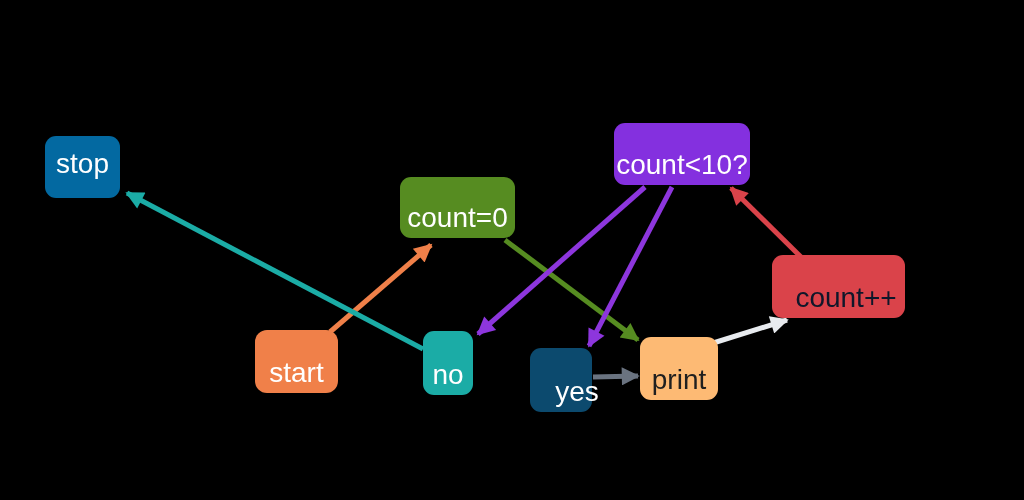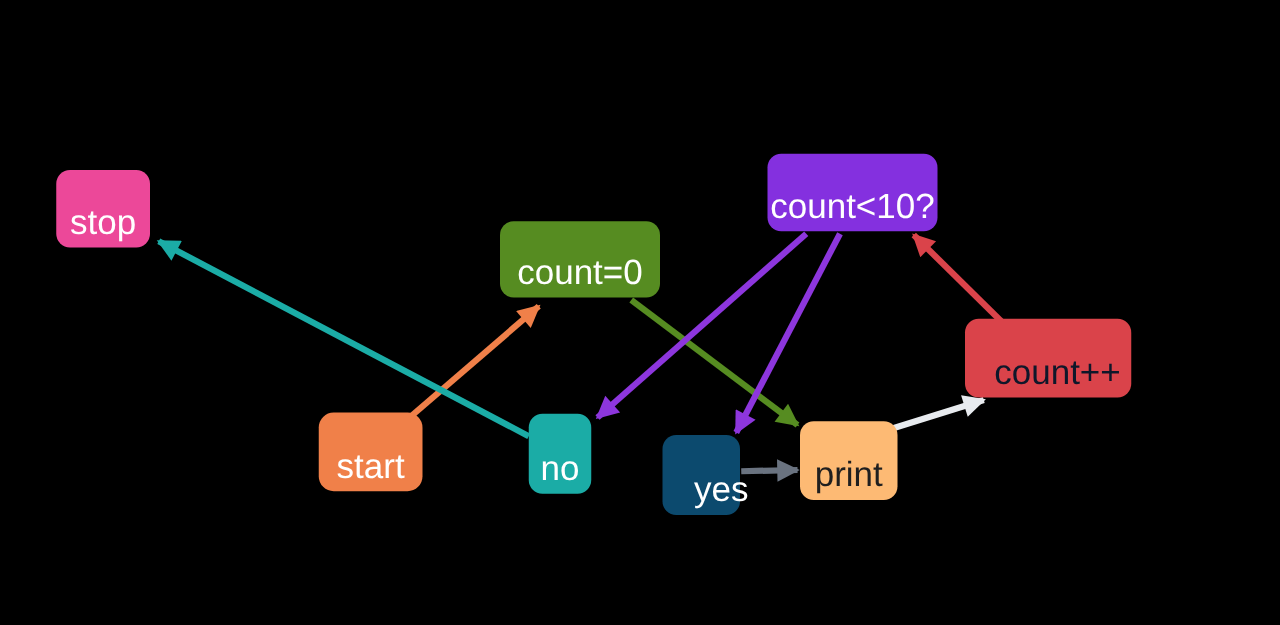--- a/index.html
+++ b/index.html
@@ -87,7 +87,7 @@
       <line x1="801" y1="257" x2="731" y2="188" stroke="#da434a" stroke-width="5" marker-end="url(#ah7)"></line>
     </svg>
 
-  <div class="node n-stop" style="background: #ec4899; color: rgb(255, 255, 255);">
+  <div class="node n-stop" style="background: #0369a1; color: rgb(255, 255, 255); align-items: center;">
     <span>stop</span>
   </div>
 

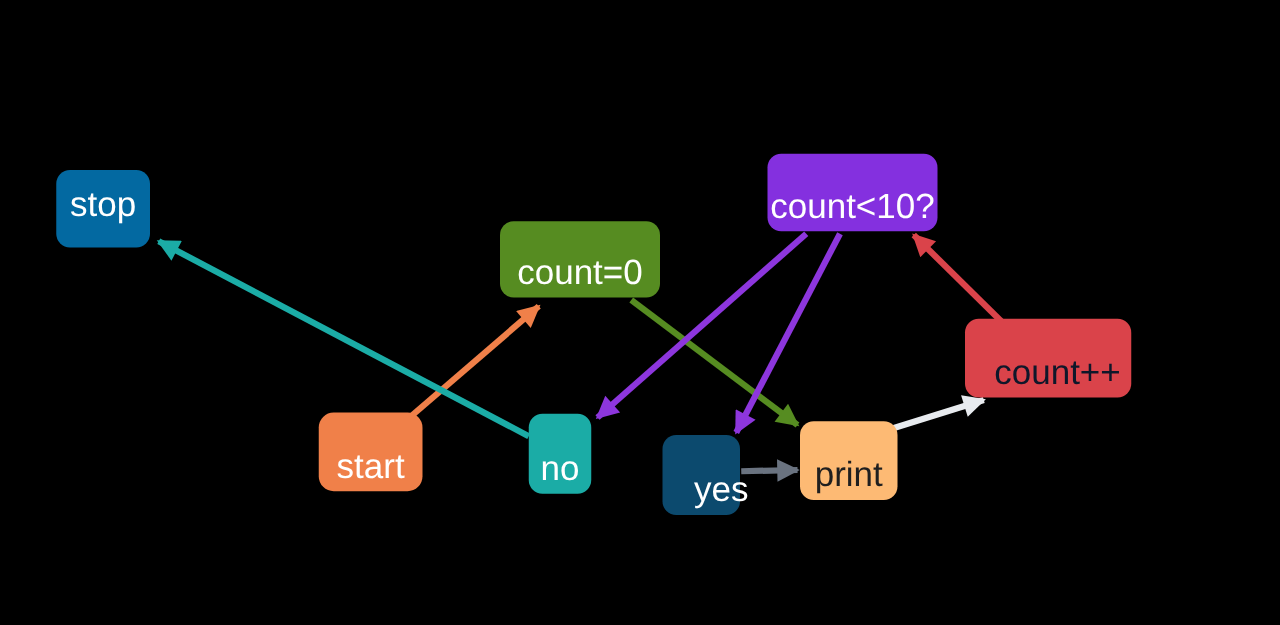--- a/index.html
+++ b/index.html
@@ -37,7 +37,7 @@
   }
   
   .n-stop   { left: 45px;  top: 136px; width: 75px;  height: 62px; }
-  .n-count0 { left: 400px; top: 177px; width: 128px; height: 61px; }
+  .n-count0 { left: 400px; top: 177px; width: 115px; height: 61px; }
   .n-cond   { left: 614px; top: 123px; width: 136px; height: 62px; }
   .n-inc    { left: 772px; top: 255px; width: 133px; height: 63px; }
   .n-start  { left: 255px; top: 330px; width: 83px;  height: 63px; border-radius: 12px; }

